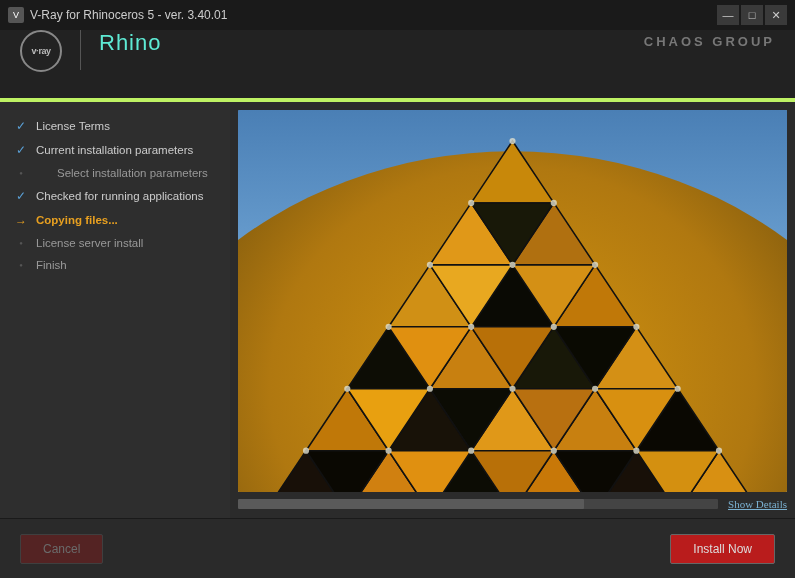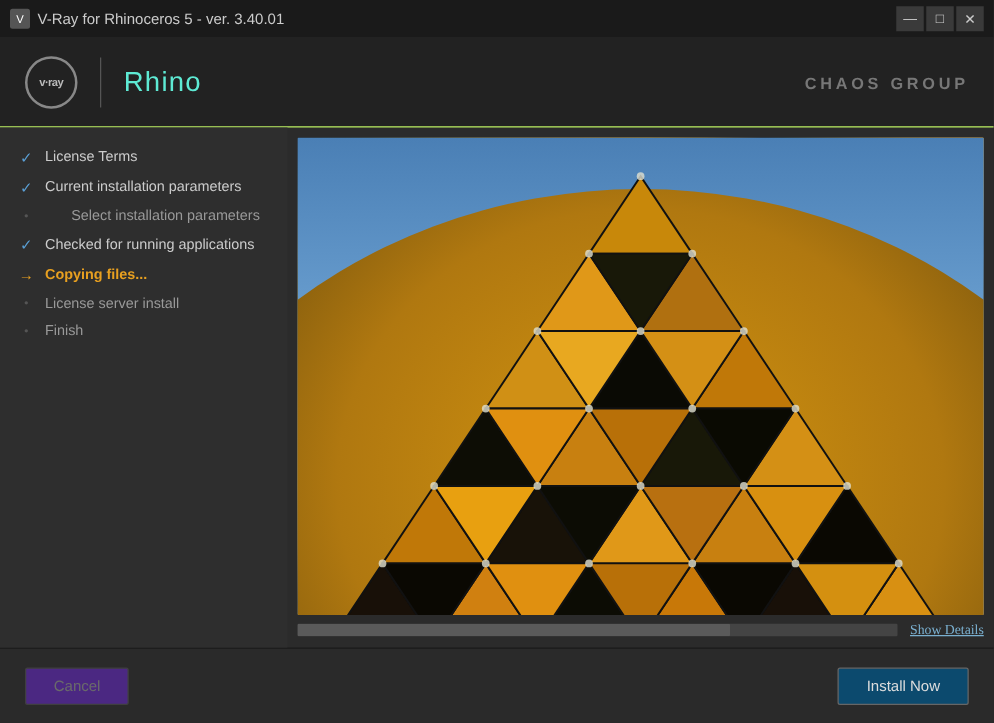--- a/index.html
+++ b/index.html
@@ -57,9 +57,9 @@
       background: #222;
       height: 72px;
       display: flex;
-      align-items: center;
+      align-items: flex-start;
       padding: 0 20px;
-      border-bottom: 1px solid #bef264;
+      border-bottom: 4px solid #bef264;
     }
     .vray-logo {
       display: flex;

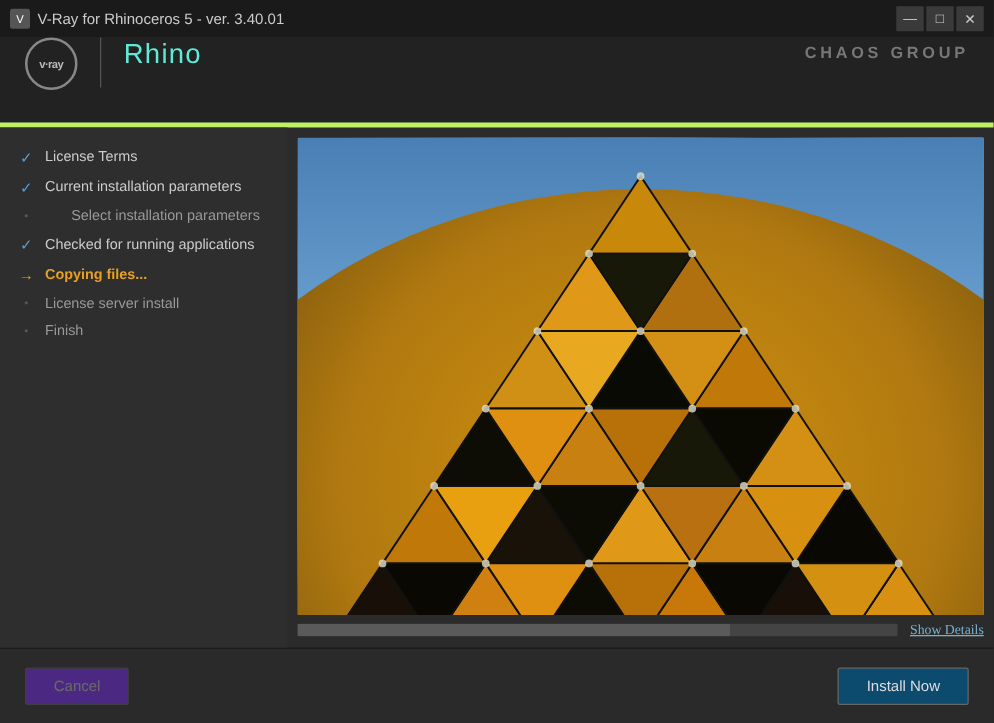--- a/index.html
+++ b/index.html
@@ -213,7 +213,7 @@
     .footer-btn {
       padding: 7px 22px;
       border: 1px solid #555;
-      background: #6d28d9;
+      background: #7f1d1d;
       color: #aaa;
       font-size: 12px;
       cursor: pointer;

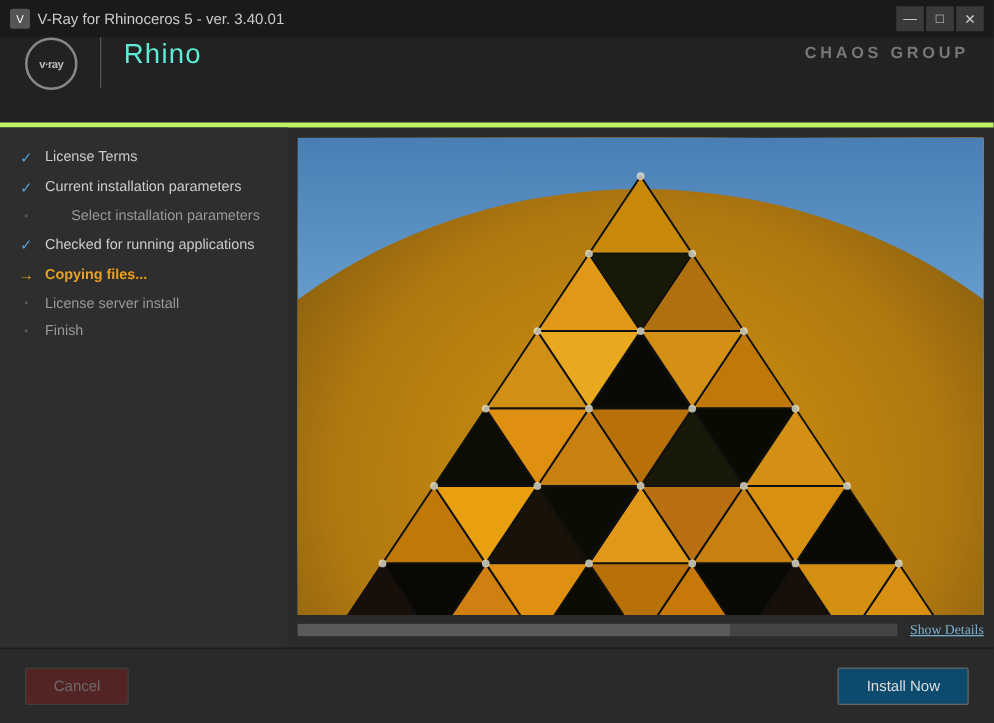--- a/index.html
+++ b/index.html
@@ -220,7 +220,7 @@
       border-radius: 2px;
     }
     .footer-btn.primary {
-      background: #0c4a6e;
+      background: #b91c1c;
       border-color: #666;
       color: #ddd;
     }

